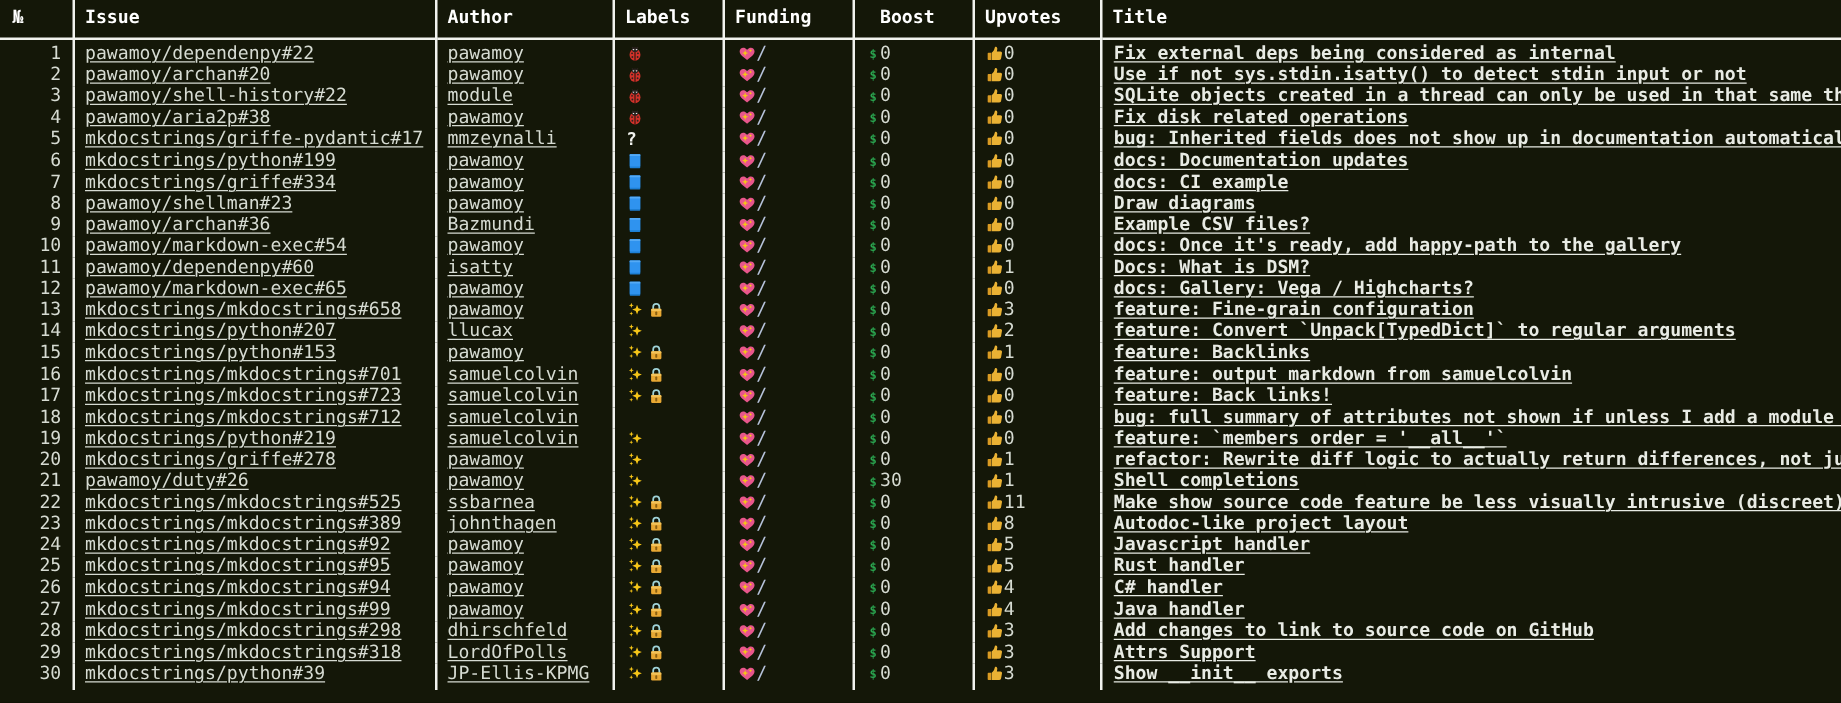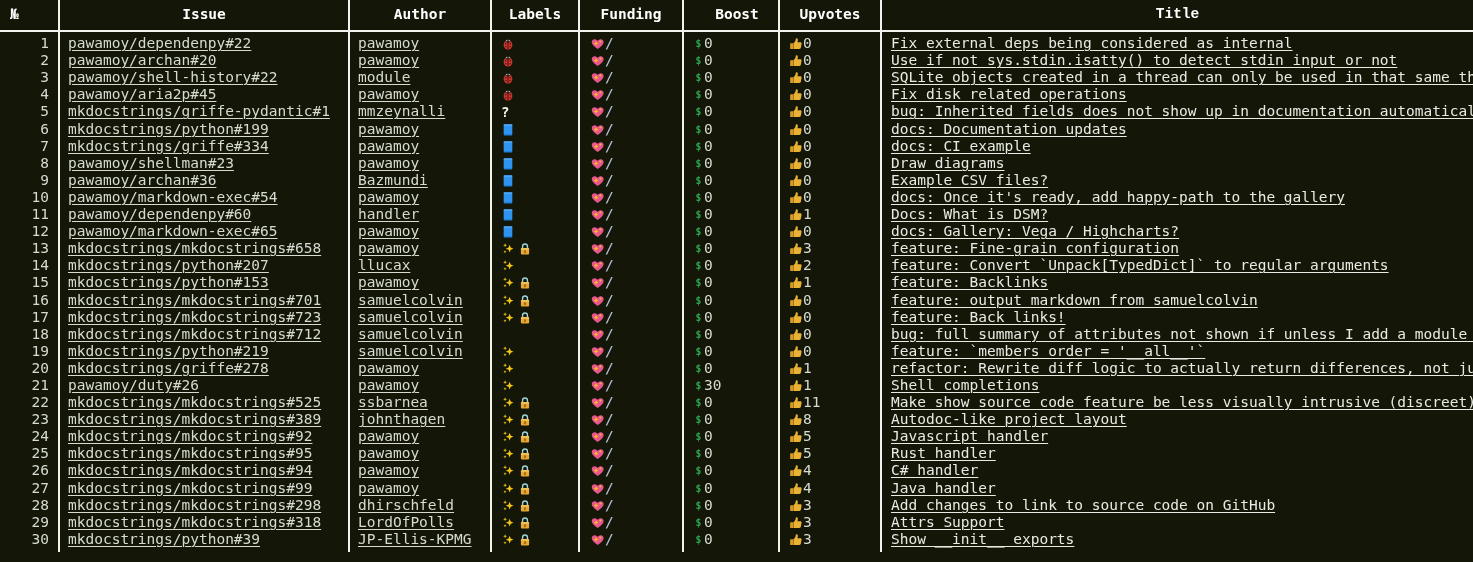--- a/index.html
+++ b/index.html
@@ -31,7 +31,7 @@
   }
   
   thead th {
-    text-align: center;
+    text-align: left;
     font-weight: bold;
     color: #ffffff;
     background: #141708;

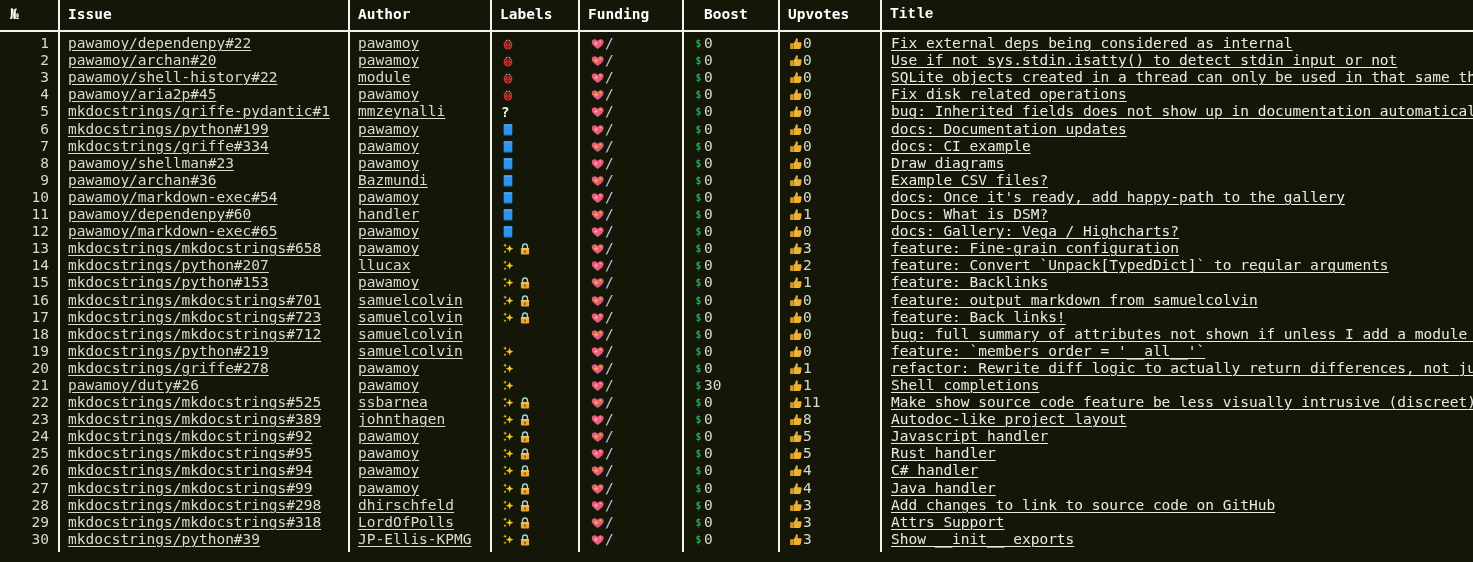--- a/index.html
+++ b/index.html
@@ -43,7 +43,7 @@
     font-size: 14.5px;
     letter-spacing: 0px;
   }
-  thead th.last-col { border-right: none; font-family: Liberation Mono, monospace; }
+  thead th.last-col { border-right: none; }
   thead th.col-num { width: 40px; text-align: left; padding-left: 10px; }
   thead th.col-issue { width: 272px; }
   thead th.col-author { width: 124px; margin-left: 43px; }

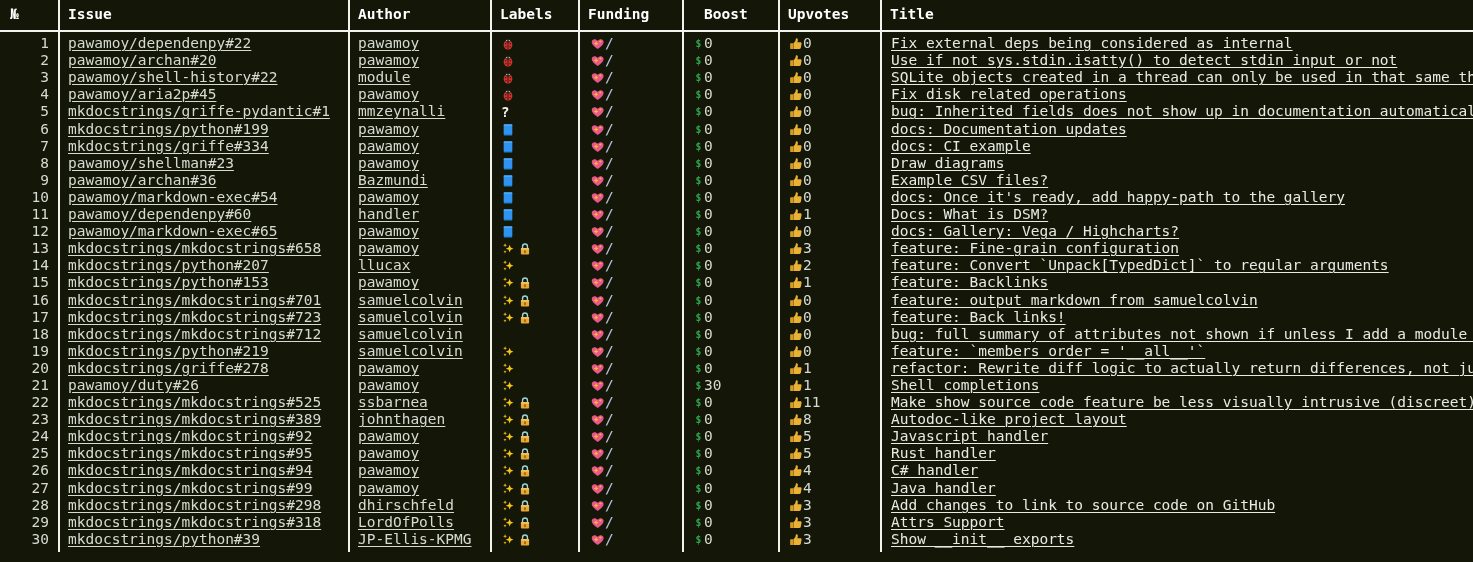--- a/index.html
+++ b/index.html
@@ -63,7 +63,7 @@
     line-height: 17.1px;
     font-size: 14.5px;
   }
-  tbody td.last-col { border-right: none; }
+  tbody td.last-col { border-right: none; font-weight: bold; }
   tbody tr:first-child td { padding-top: 3px; }
   tbody tr:last-child td { padding-bottom: 4px; }
 

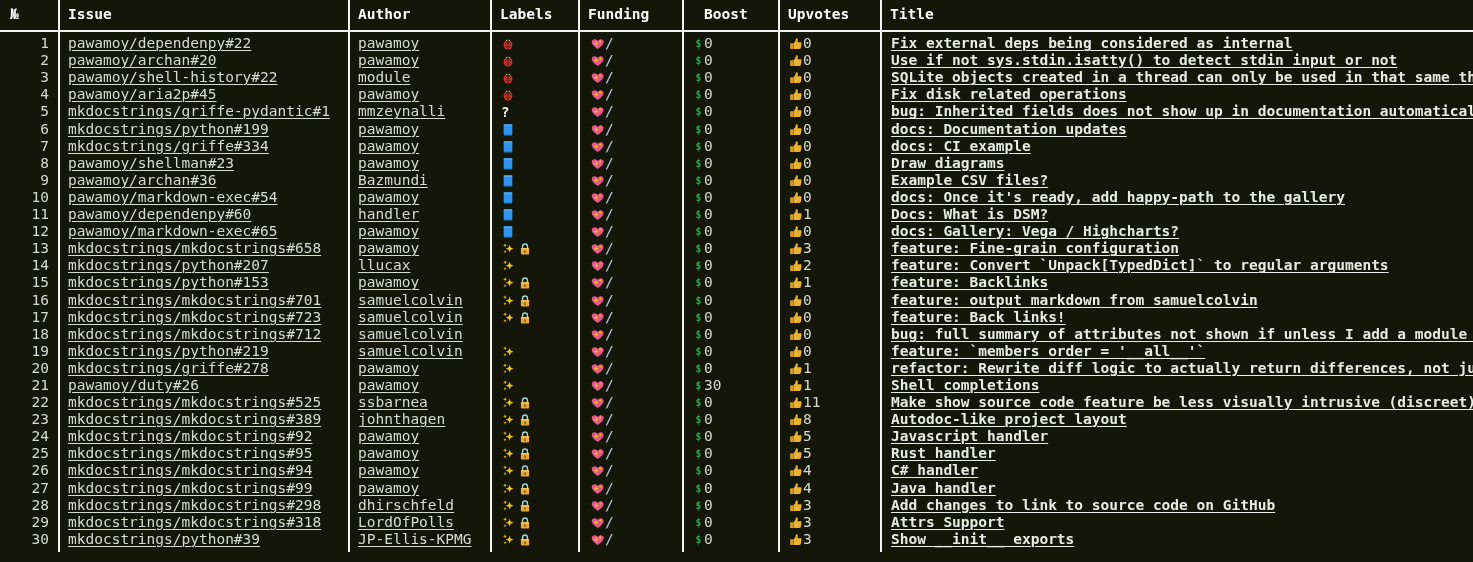--- a/index.html
+++ b/index.html
@@ -212,7 +212,7 @@
         </tr>
         <tr>
           <td class="c-num">4</td>
-          <td class="c-issue"><a class="link">pawamoy/aria2p#45</a></td>
+          <td class="c-issue"><a class="link">pawamoy/aria2p#38</a></td>
           <td class="c-author"><a class="link">pawamoy</a></td>
           <td class="c-labels"><span class="emoji"><svg class="ico" width="14" height="14" viewBox="0 0 16 16">
                 <ellipse cx="8" cy="9" rx="5" ry="5.5" fill="#d1322a"></ellipse>

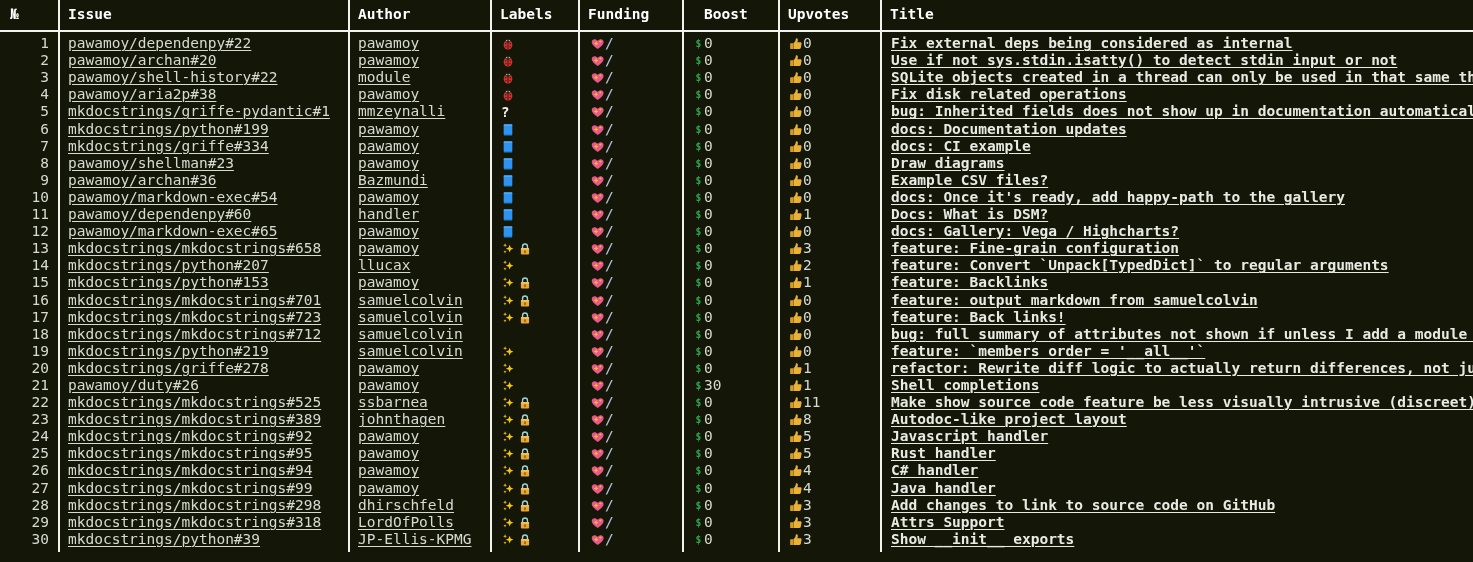--- a/index.html
+++ b/index.html
@@ -242,7 +242,7 @@
         </tr>
         <tr>
           <td class="c-num">5</td>
-          <td class="c-issue"><a class="link">mkdocstrings/griffe-pydantic#1</a></td>
+          <td class="c-issue"><a class="link">mkdocstrings/griffe-pydantic#17</a></td>
           <td class="c-author"><a class="link">mmzeynalli</a></td>
           <td class="c-labels"><span class="emoji" style="font-weight:bold;color:#f2f3ef;font-family:'DejaVu Sans Mono',monospace;font-size:14px;">?</span></td>
           <td class="c-funding"><span class="emoji"><svg class="ico" width="15" height="14" viewBox="0 0 16 16">

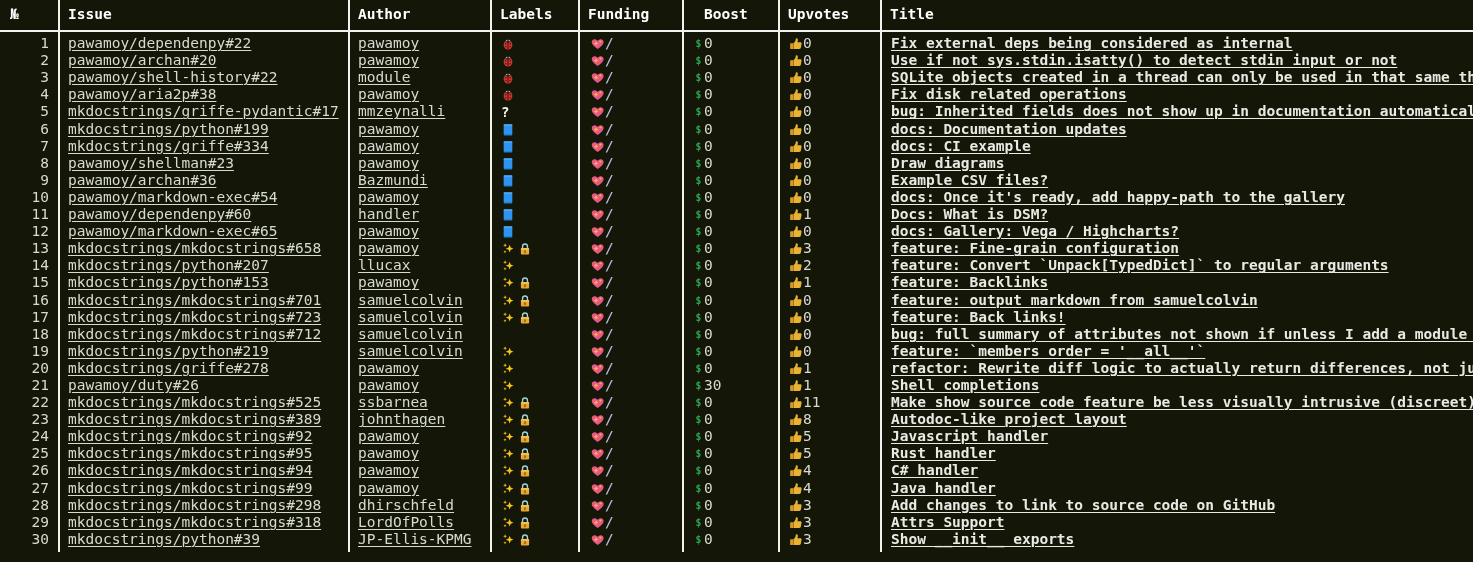--- a/index.html
+++ b/index.html
@@ -377,7 +377,7 @@
         <tr>
           <td class="c-num">11</td>
           <td class="c-issue"><a class="link">pawamoy/dependenpy#60</a></td>
-          <td class="c-author"><a class="link">handler</a></td>
+          <td class="c-author"><a class="link">isatty</a></td>
           <td class="c-labels"><span class="emoji"><svg class="ico" width="14" height="14" viewBox="0 0 16 16">
                 <rect x="3.2" y="1.6" width="9.6" height="12.8" rx="0.6" fill="#1d7fd4"></rect>
                 <rect x="3.2" y="1.6" width="9.6" height="11.3" rx="0.6" fill="#2f93ef"></rect>

